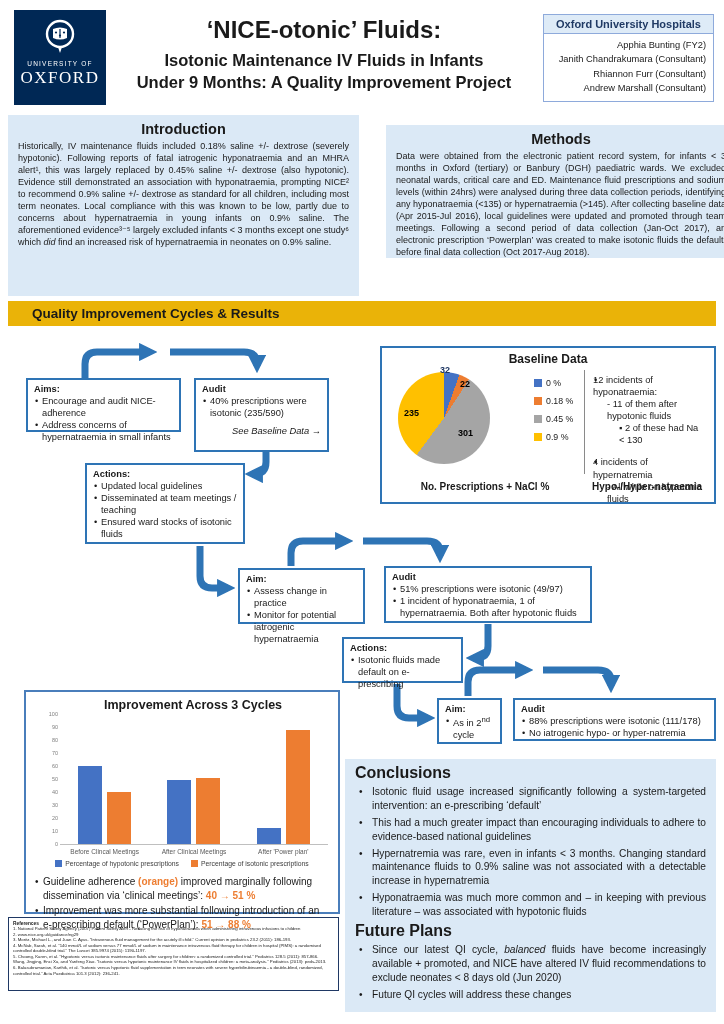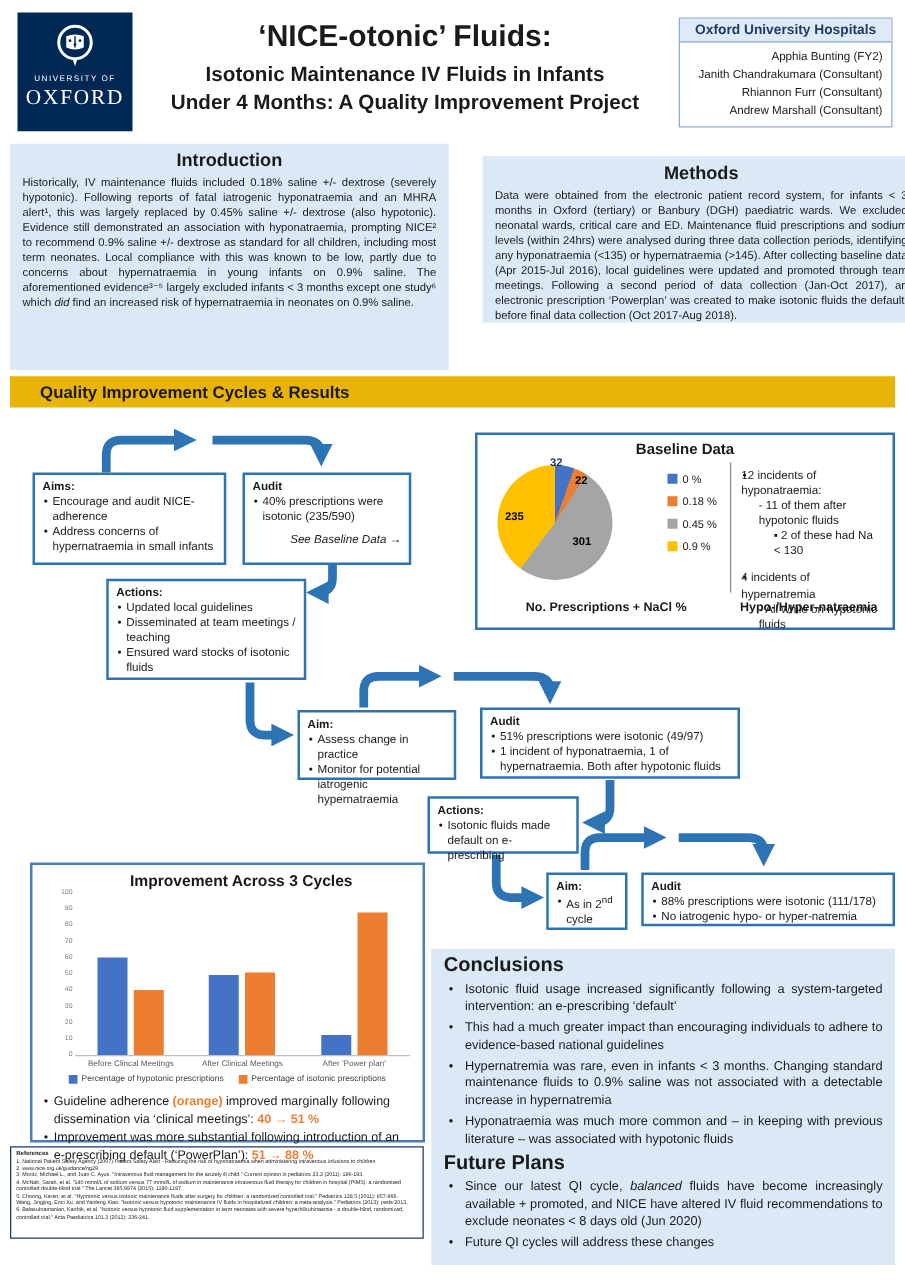--- a/index.html
+++ b/index.html
@@ -149,7 +149,7 @@
   <div id="title-block" class="abs">
     <div id="title-line1">‘NICE-otonic’ Fluids:</div>
     <div id="title-line2">Isotonic Maintenance IV Fluids in Infants</div>
-    <div id="title-line3">Under 4 Months: A Quality Improvement Project</div>
+    <div id="title-line3">Under 9 Months: A Quality Improvement Project</div>
   </div>
 
   <div id="authors-box" class="abs">

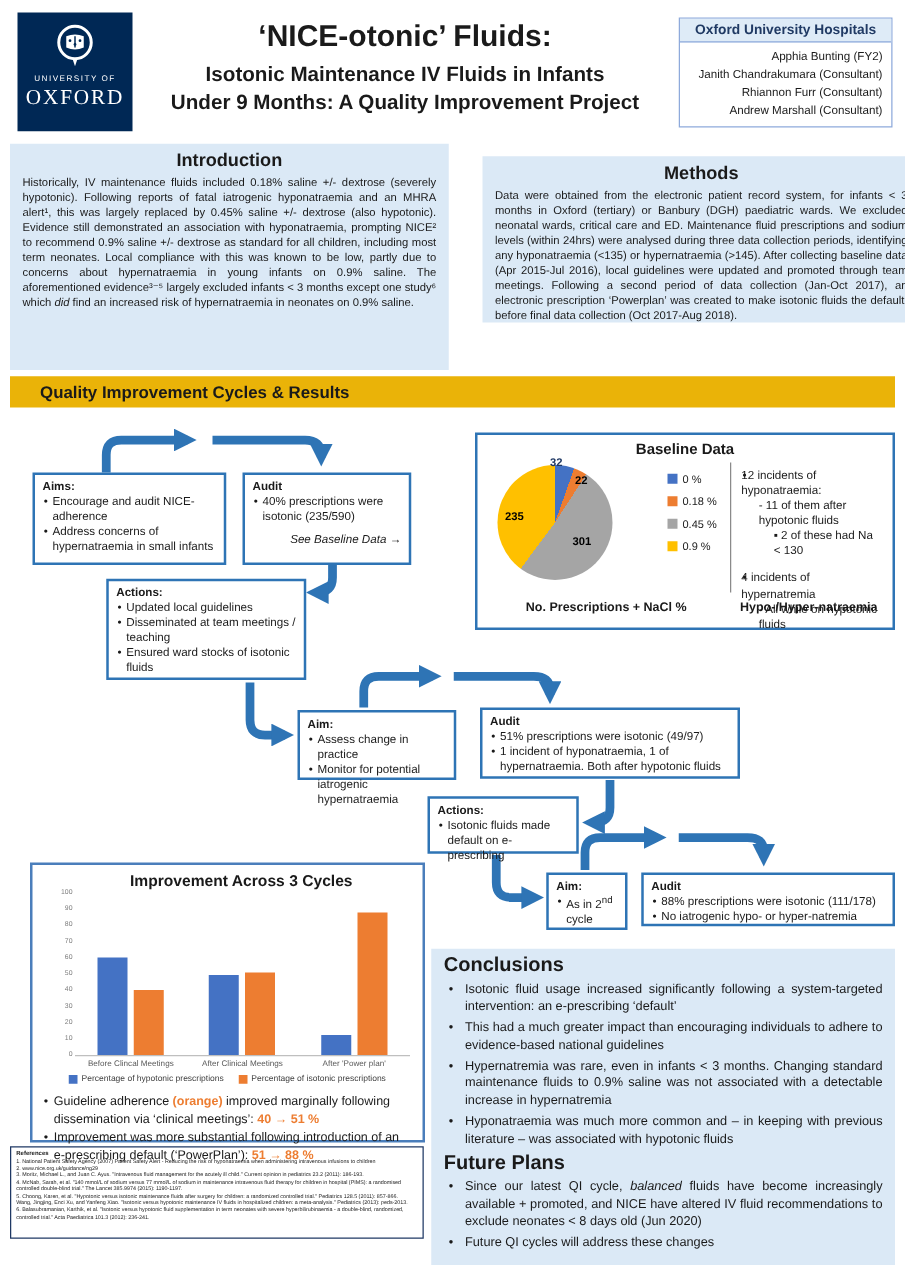--- a/index.html
+++ b/index.html
@@ -38,7 +38,7 @@
   .fbox .ft{font-weight:bold;}
   .bul{padding-left:8px;position:relative;}
   .bul::before{content:"\2022";position:absolute;left:1px;}
-  #box-aims1{left:26px;top:378px;width:155px;height:74px;}
+  #box-aims1{left:26px;top:378px;width:155px;height:54px;}
   #box-audit1{left:194px;top:378px;width:135px;height:74px;}
   #box-actions1{left:85px;top:463px;width:160px;height:81px;}
   #box-aim2{left:238px;top:568px;width:127px;height:56px;}

